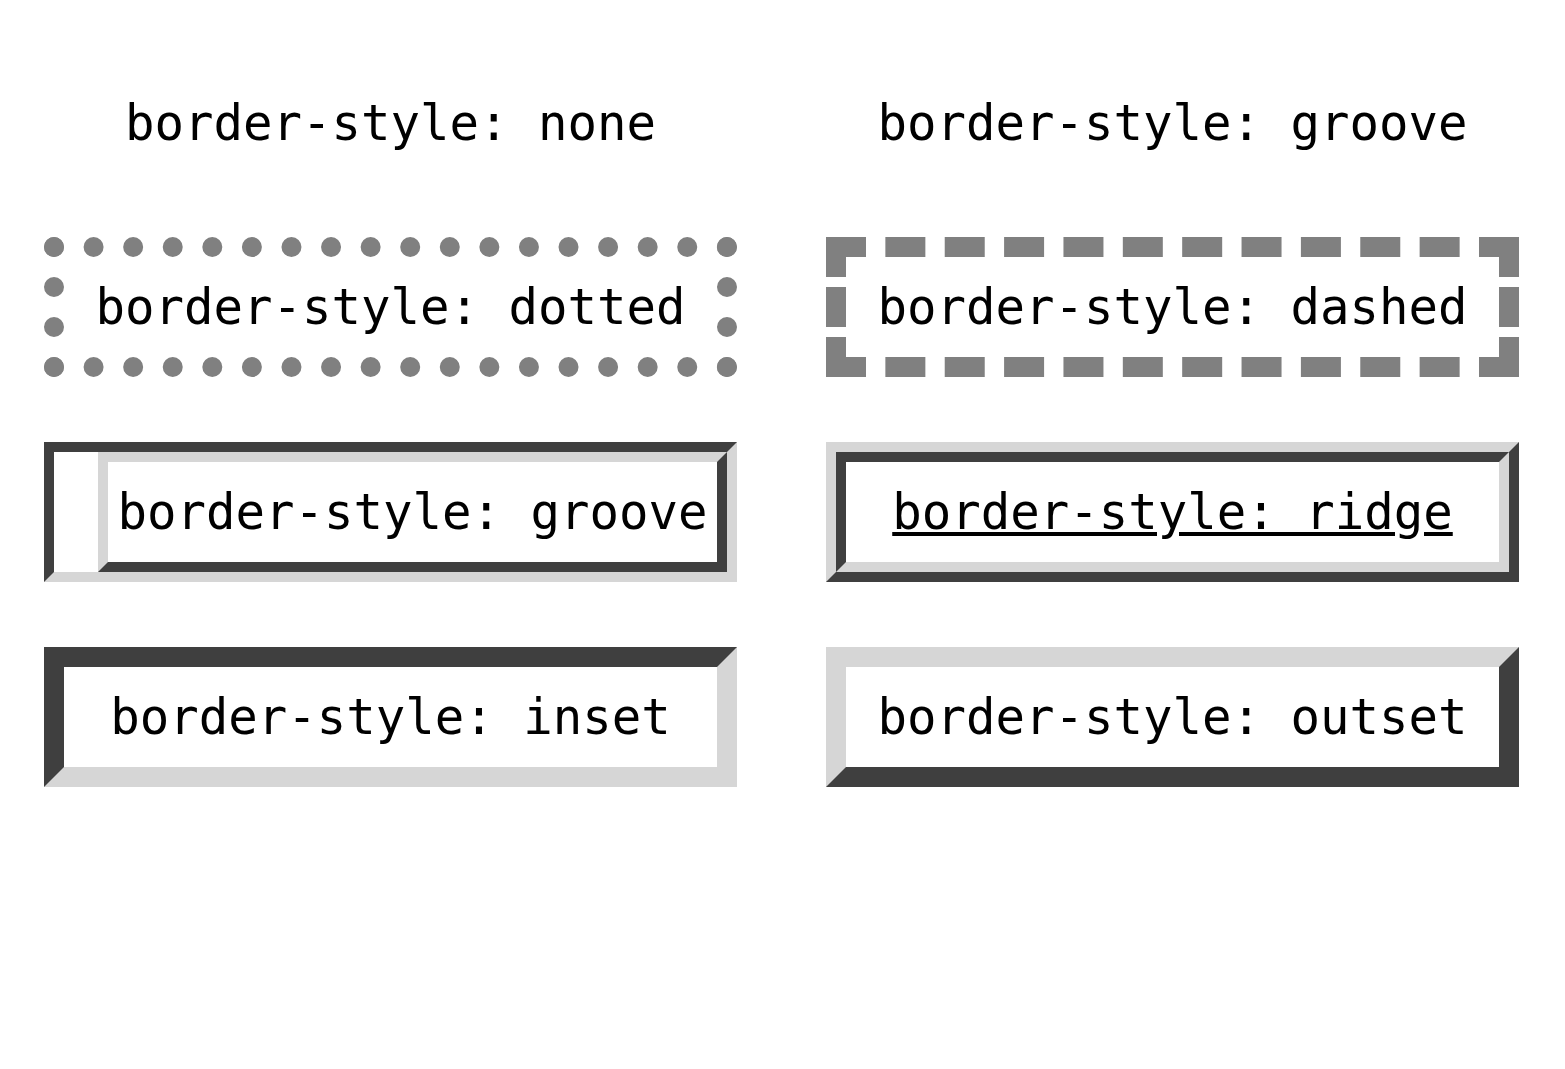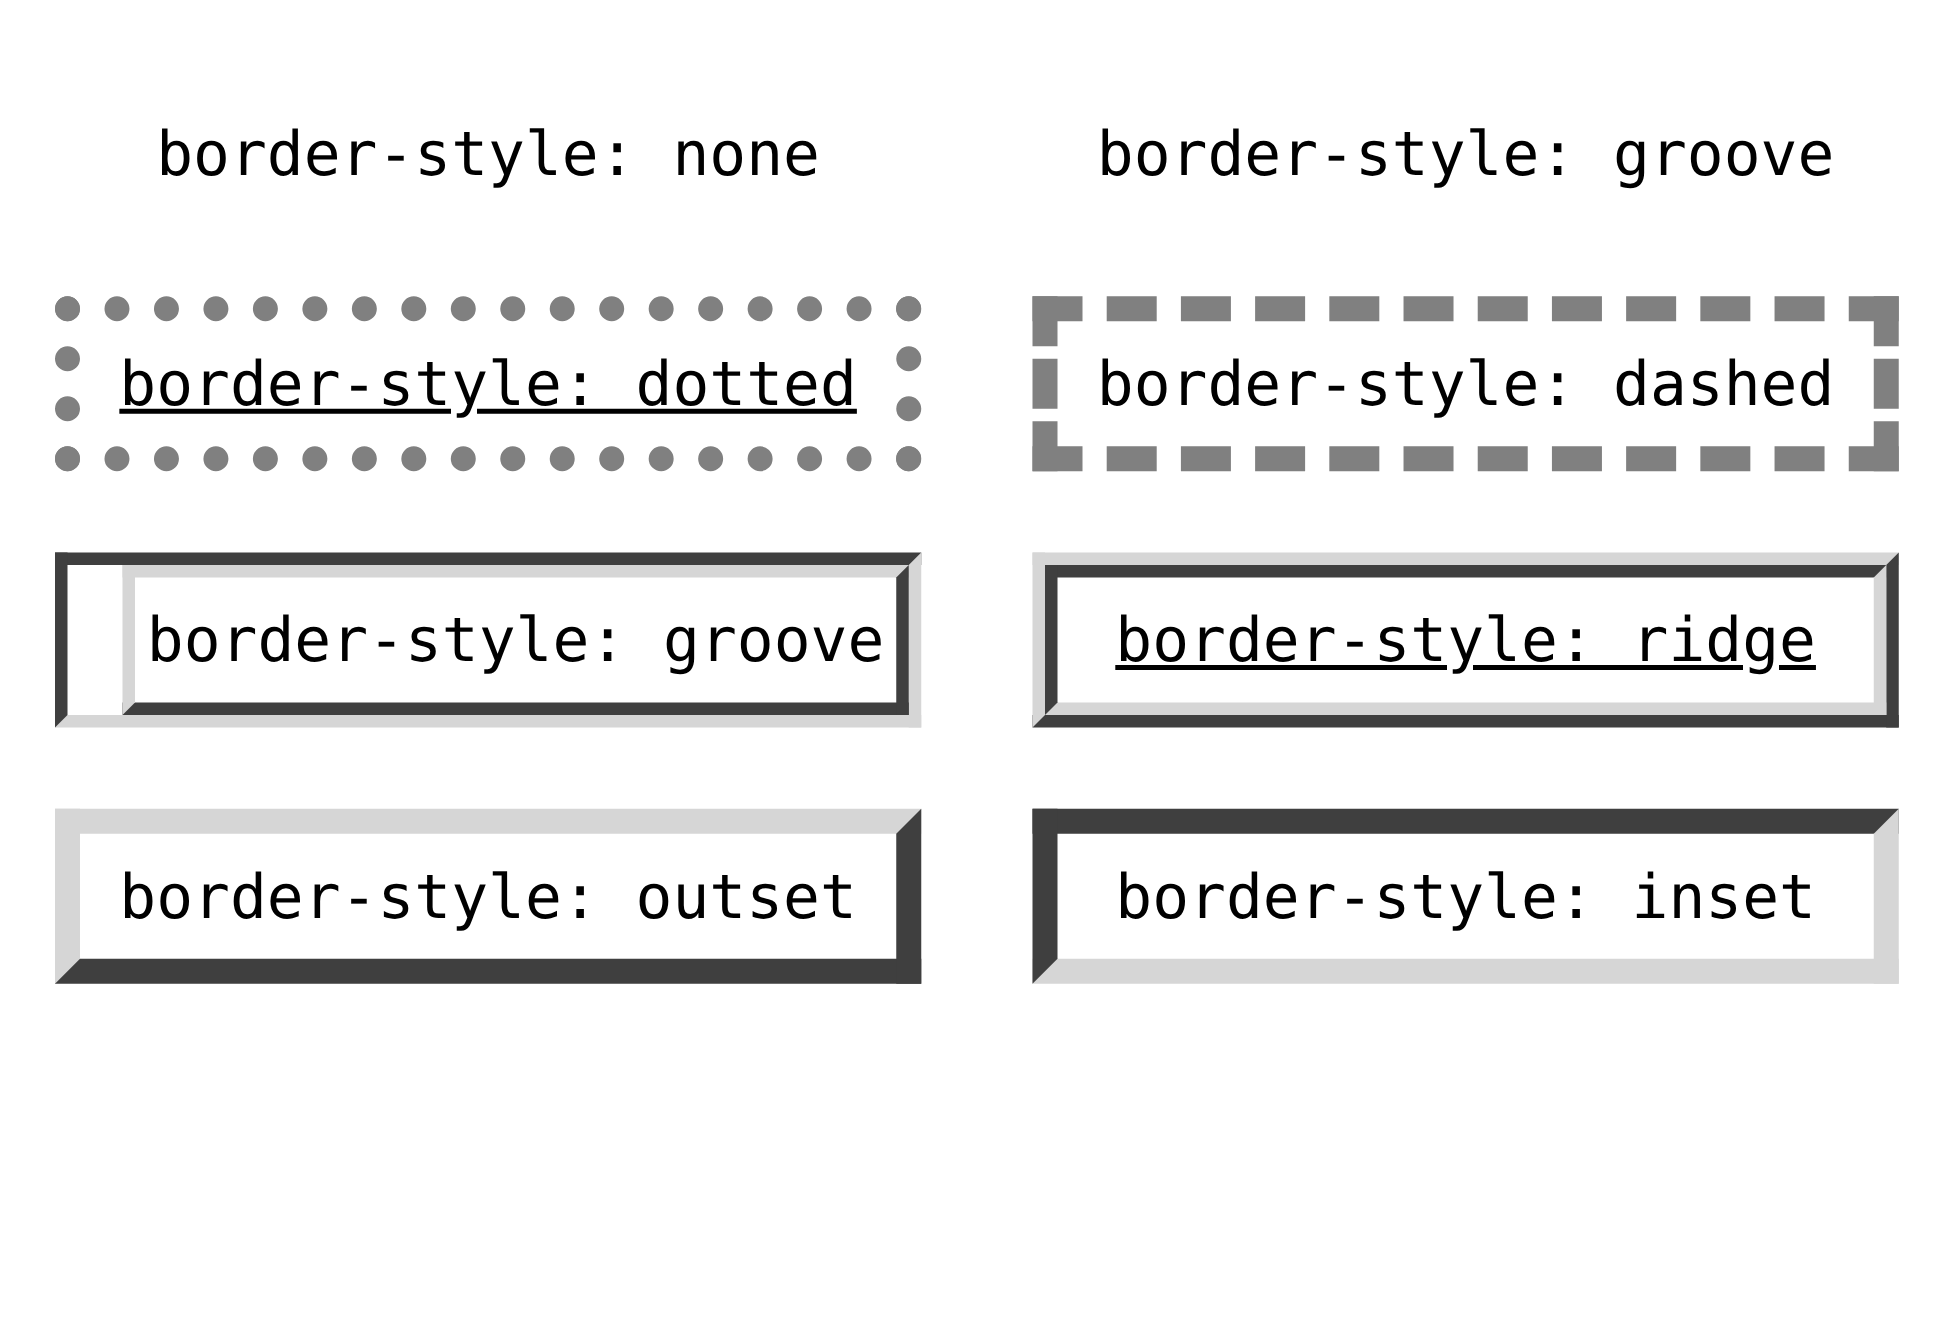--- a/index.html
+++ b/index.html
@@ -48,7 +48,7 @@
   }
   .b-solid  { border: 20px solid  var(--border-gray); }
   .b-double { border: 20px double var(--border-gray); }
-  .b-dotted { border: 20px dotted var(--border-gray); text-decoration: underline; }
+  .b-dotted { border: 20px dotted var(--border-gray); }
   .b-dashed { border: 20px dashed var(--border-gray); }
   
   .b-groove, .b-ridge { padding: 0; display: block; }

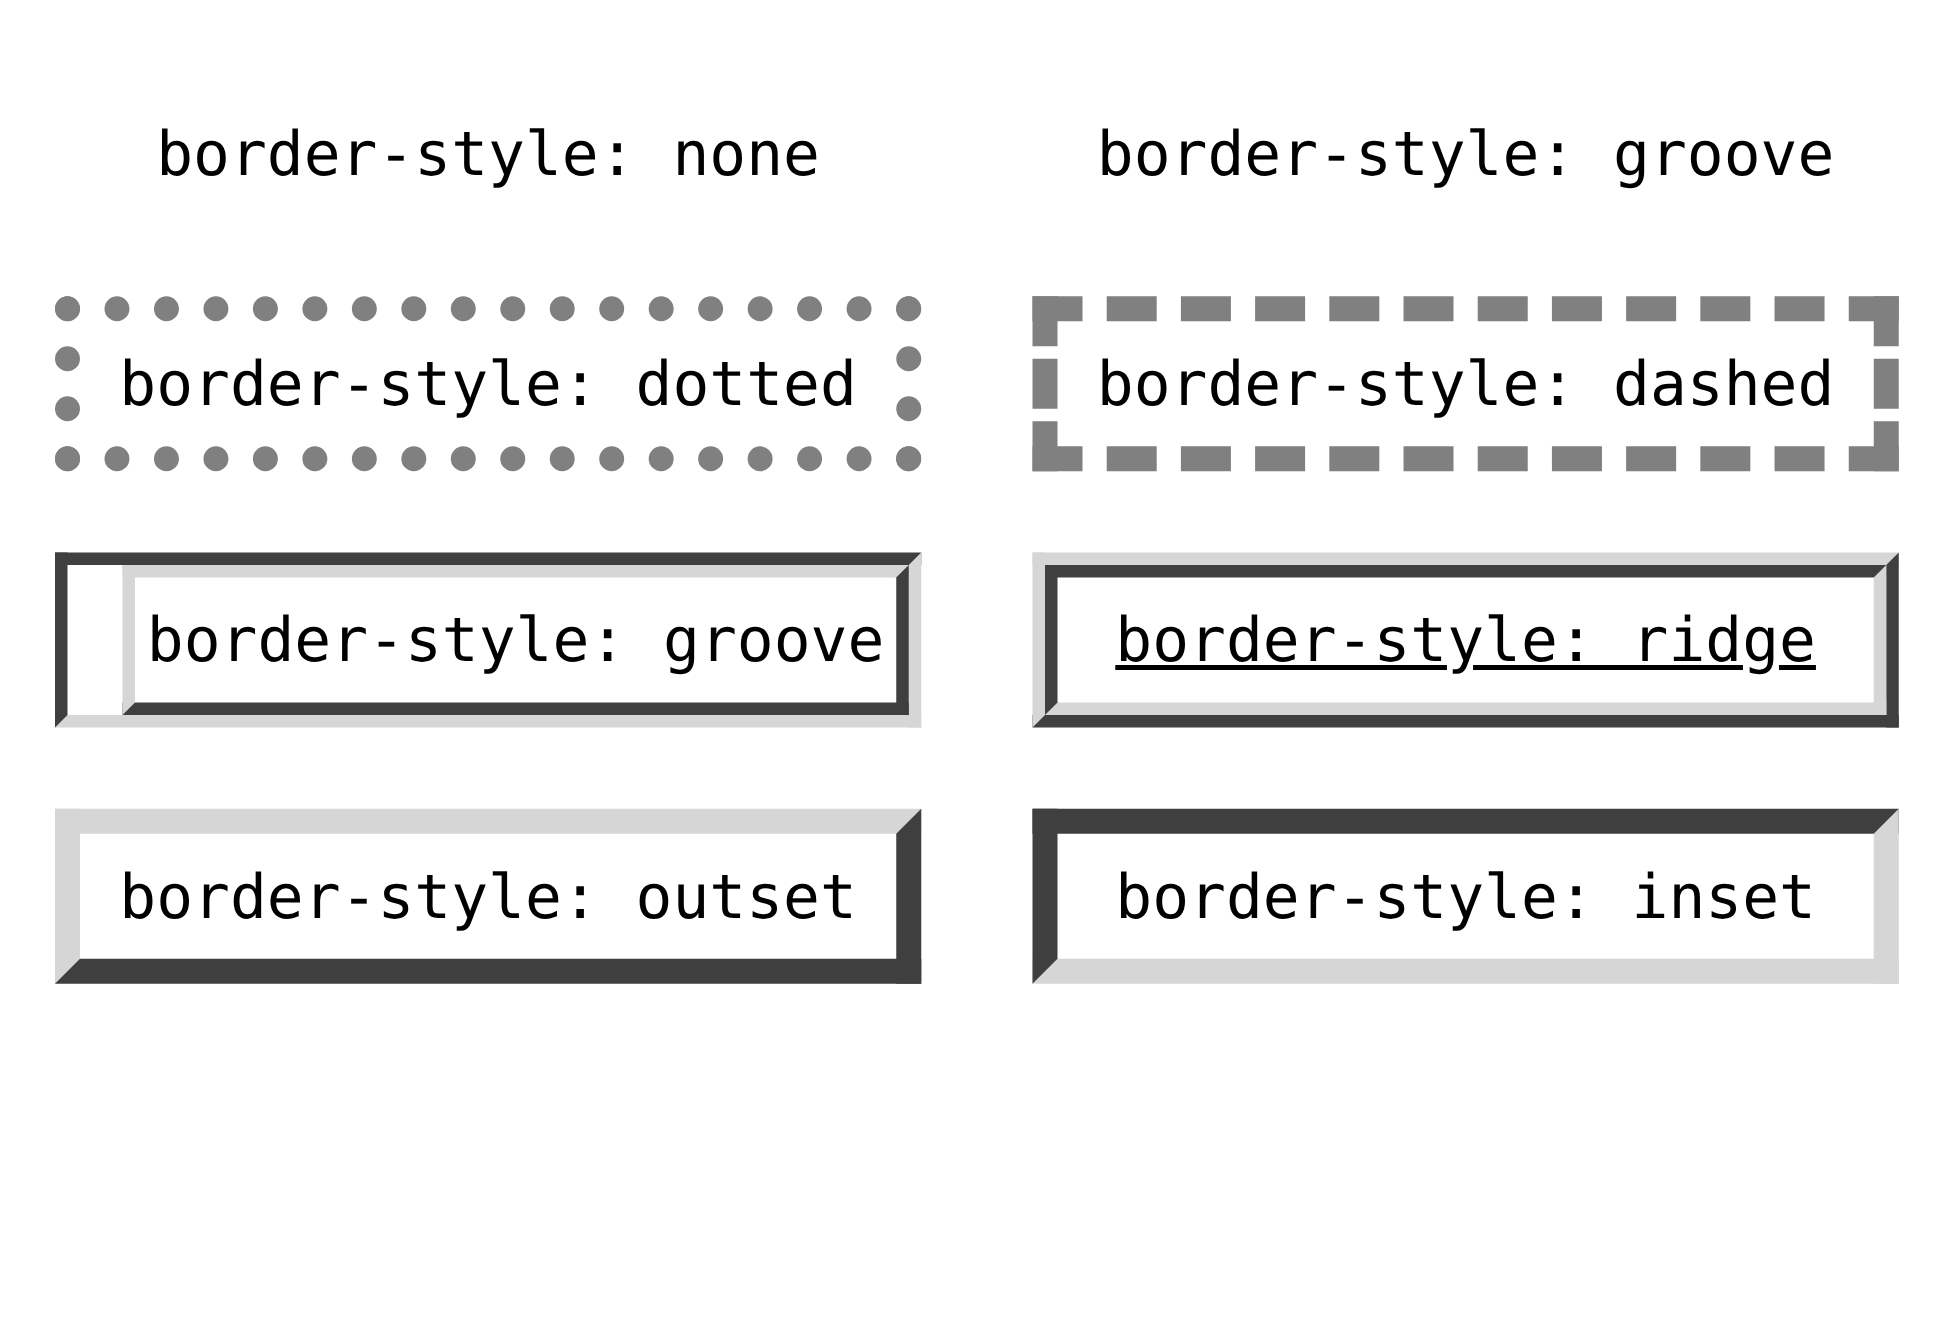--- a/index.html
+++ b/index.html
@@ -106,11 +106,11 @@
   </div>
 
   <div class="demo-row">
+    <div class="box b-inset">
+      <span class="label">border-style: inset</span>
+    </div>
     <div class="box b-outset">
       <span class="label">border-style: outset</span>
-    </div>
-    <div class="box b-inset">
-      <span class="label">border-style: inset</span>
     </div>
   </div>
 

